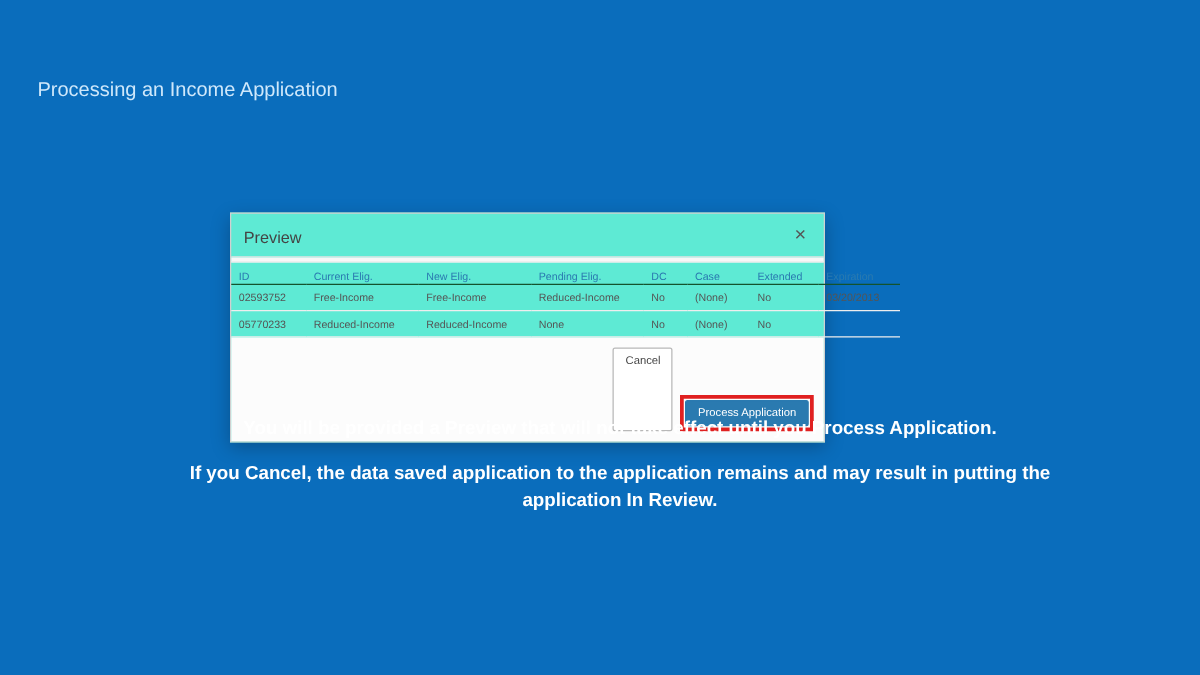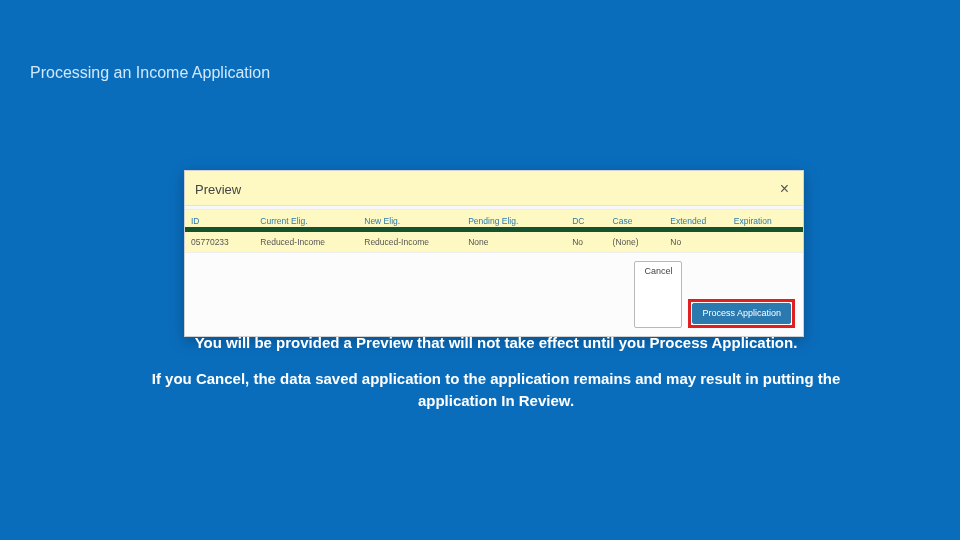--- a/index.html
+++ b/index.html
@@ -25,8 +25,8 @@
     position: absolute;
     top: 170px;
     left: 184px;
-    width: 620px;
-    background: #fef9c3;
+    width: 476px;
+    background: #5eead4;
     border: 1px solid #d0d0d0;
     box-shadow: 0 4px 14px rgba(0,0,0,0.25);
   }

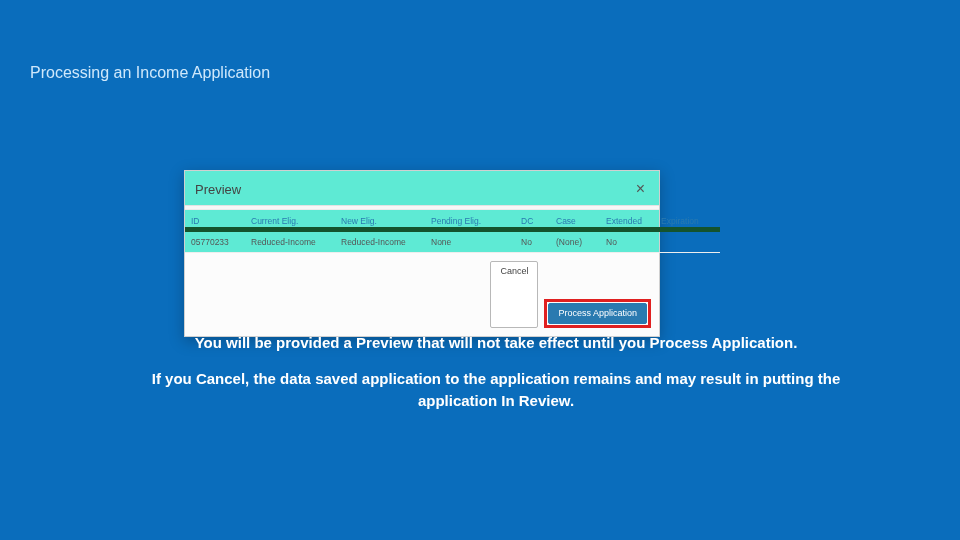--- a/index.html
+++ b/index.html
@@ -63,7 +63,7 @@
     color: #2a7ab0;
     font-weight: 400;
     padding: 6px 6px 1px 6px;
-    border-bottom: 5px solid #14532d;
+    border-bottom: 1px solid #14532d;
     white-space: nowrap;
     overflow: hidden;
   }

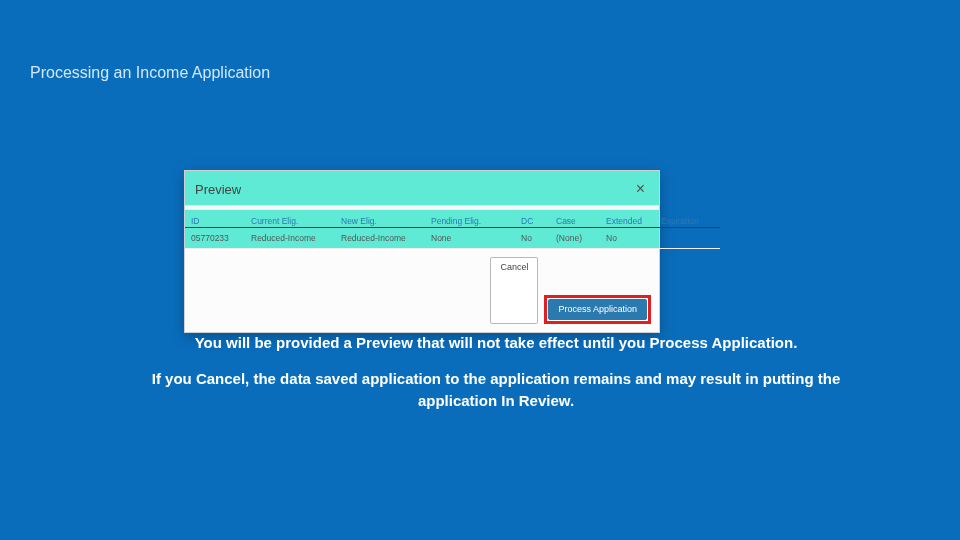--- a/index.html
+++ b/index.html
@@ -158,6 +158,16 @@
     </thead>
     <tbody>
       <tr>
+        <td>02593752</td>
+        <td>Free-Income</td>
+        <td>Free-Income</td>
+        <td>Reduced-Income</td>
+        <td>No</td>
+        <td>(None)</td>
+        <td>No</td>
+        <td>03/20/2013</td>
+      </tr>
+      <tr>
         <td>05770233</td>
         <td>Reduced-Income</td>
         <td>Reduced-Income</td>

